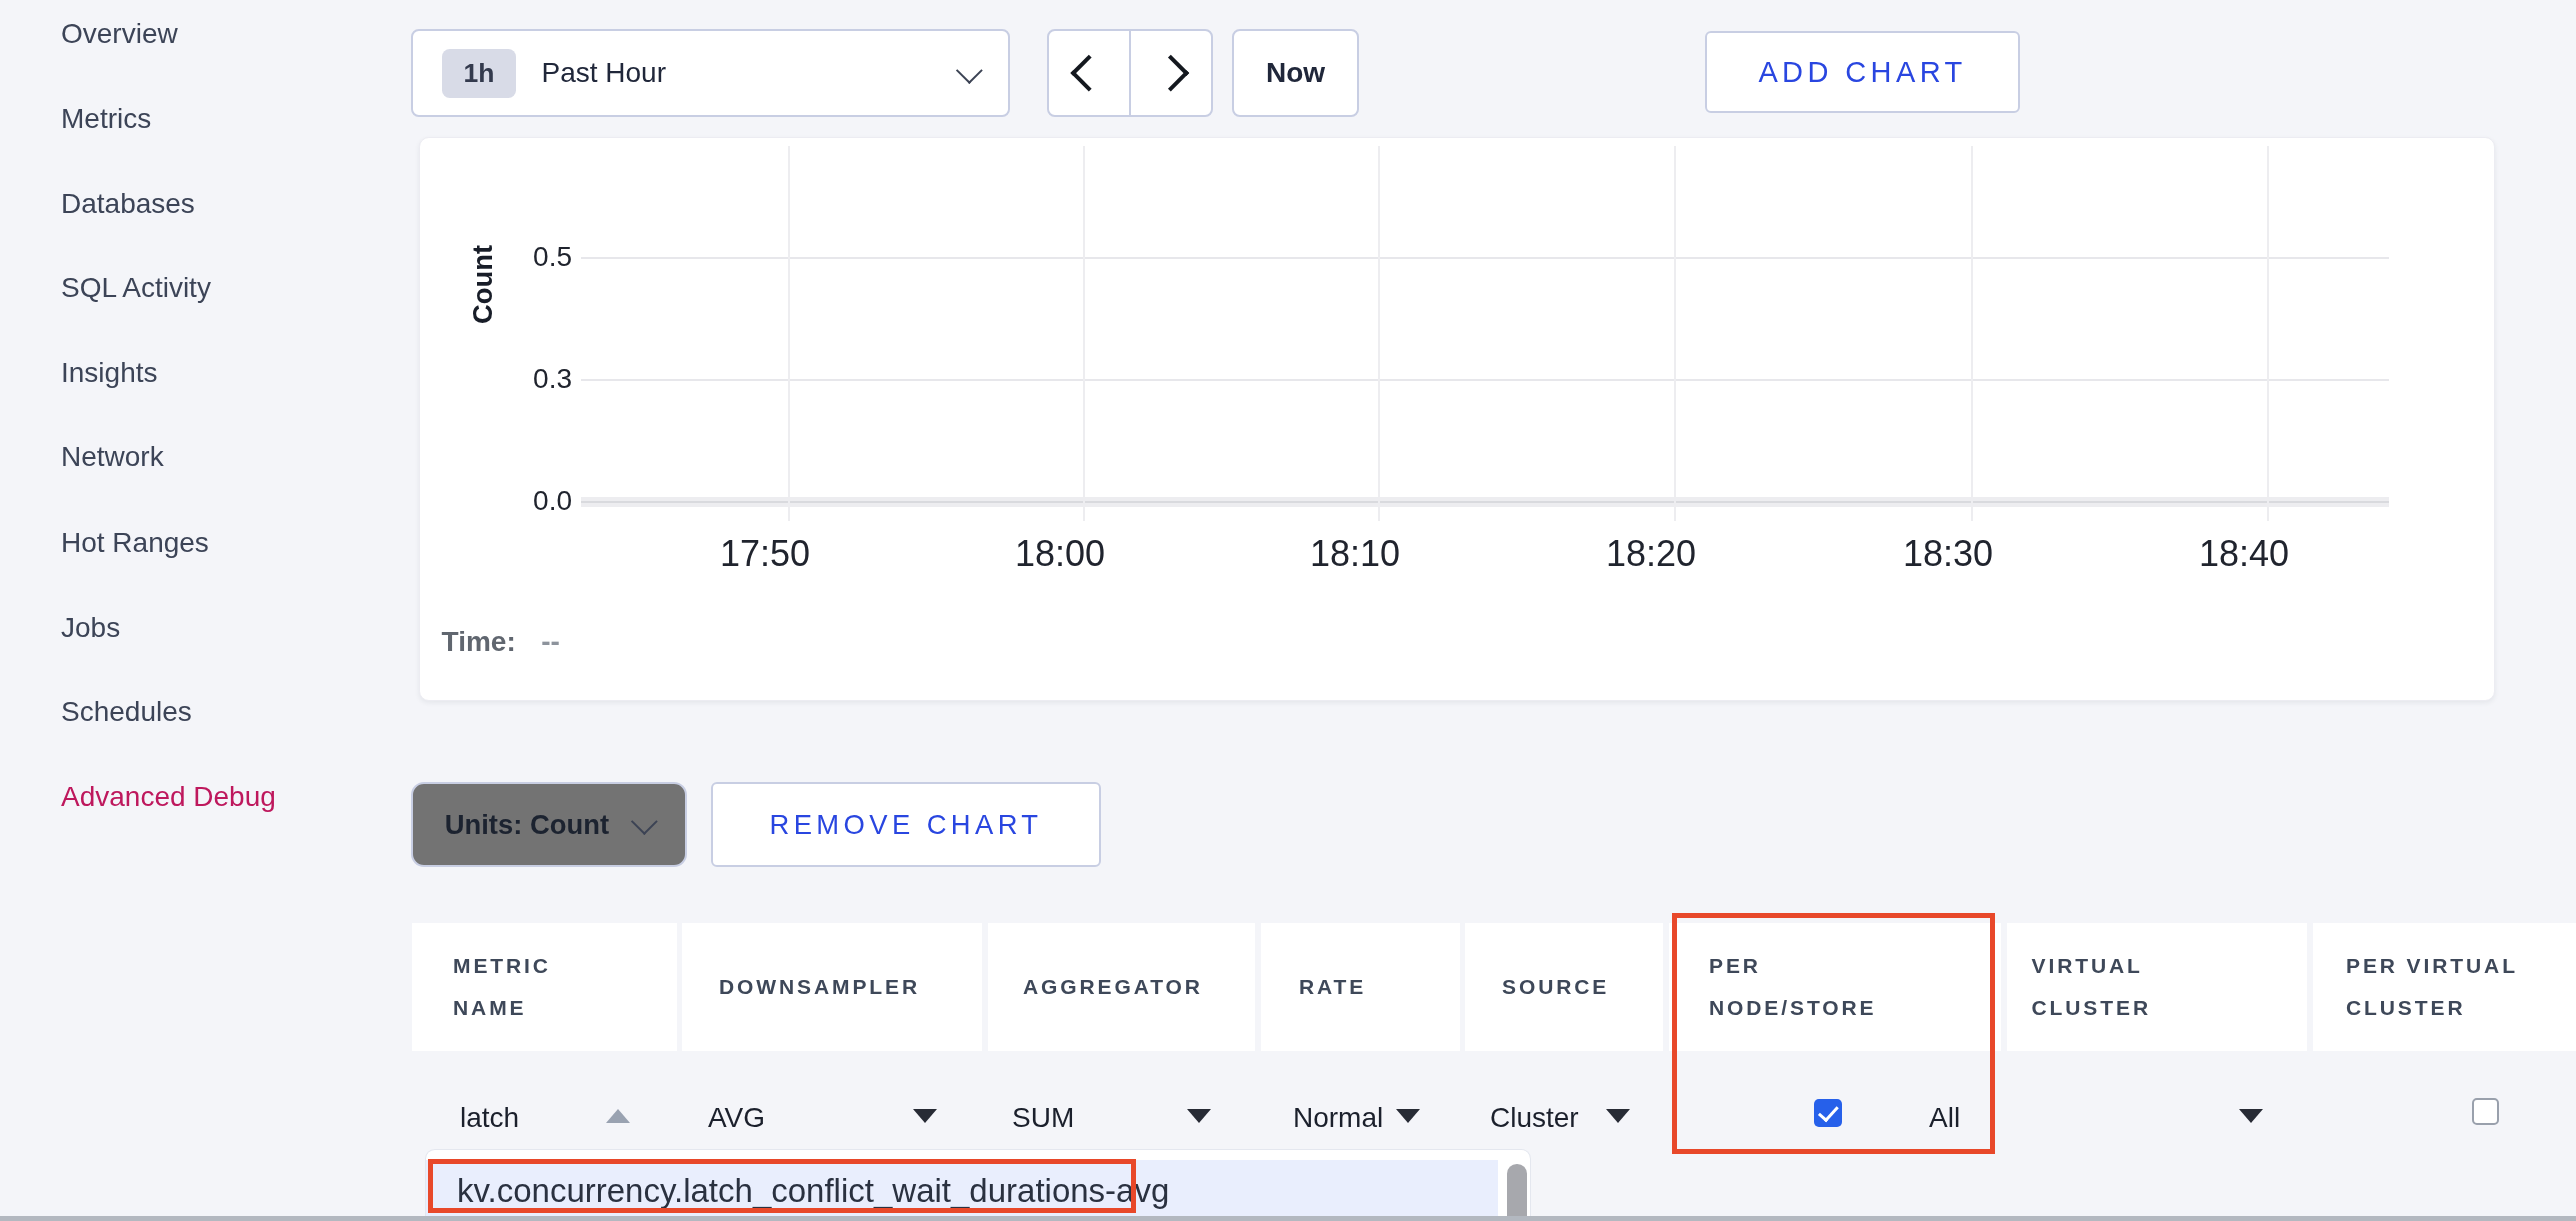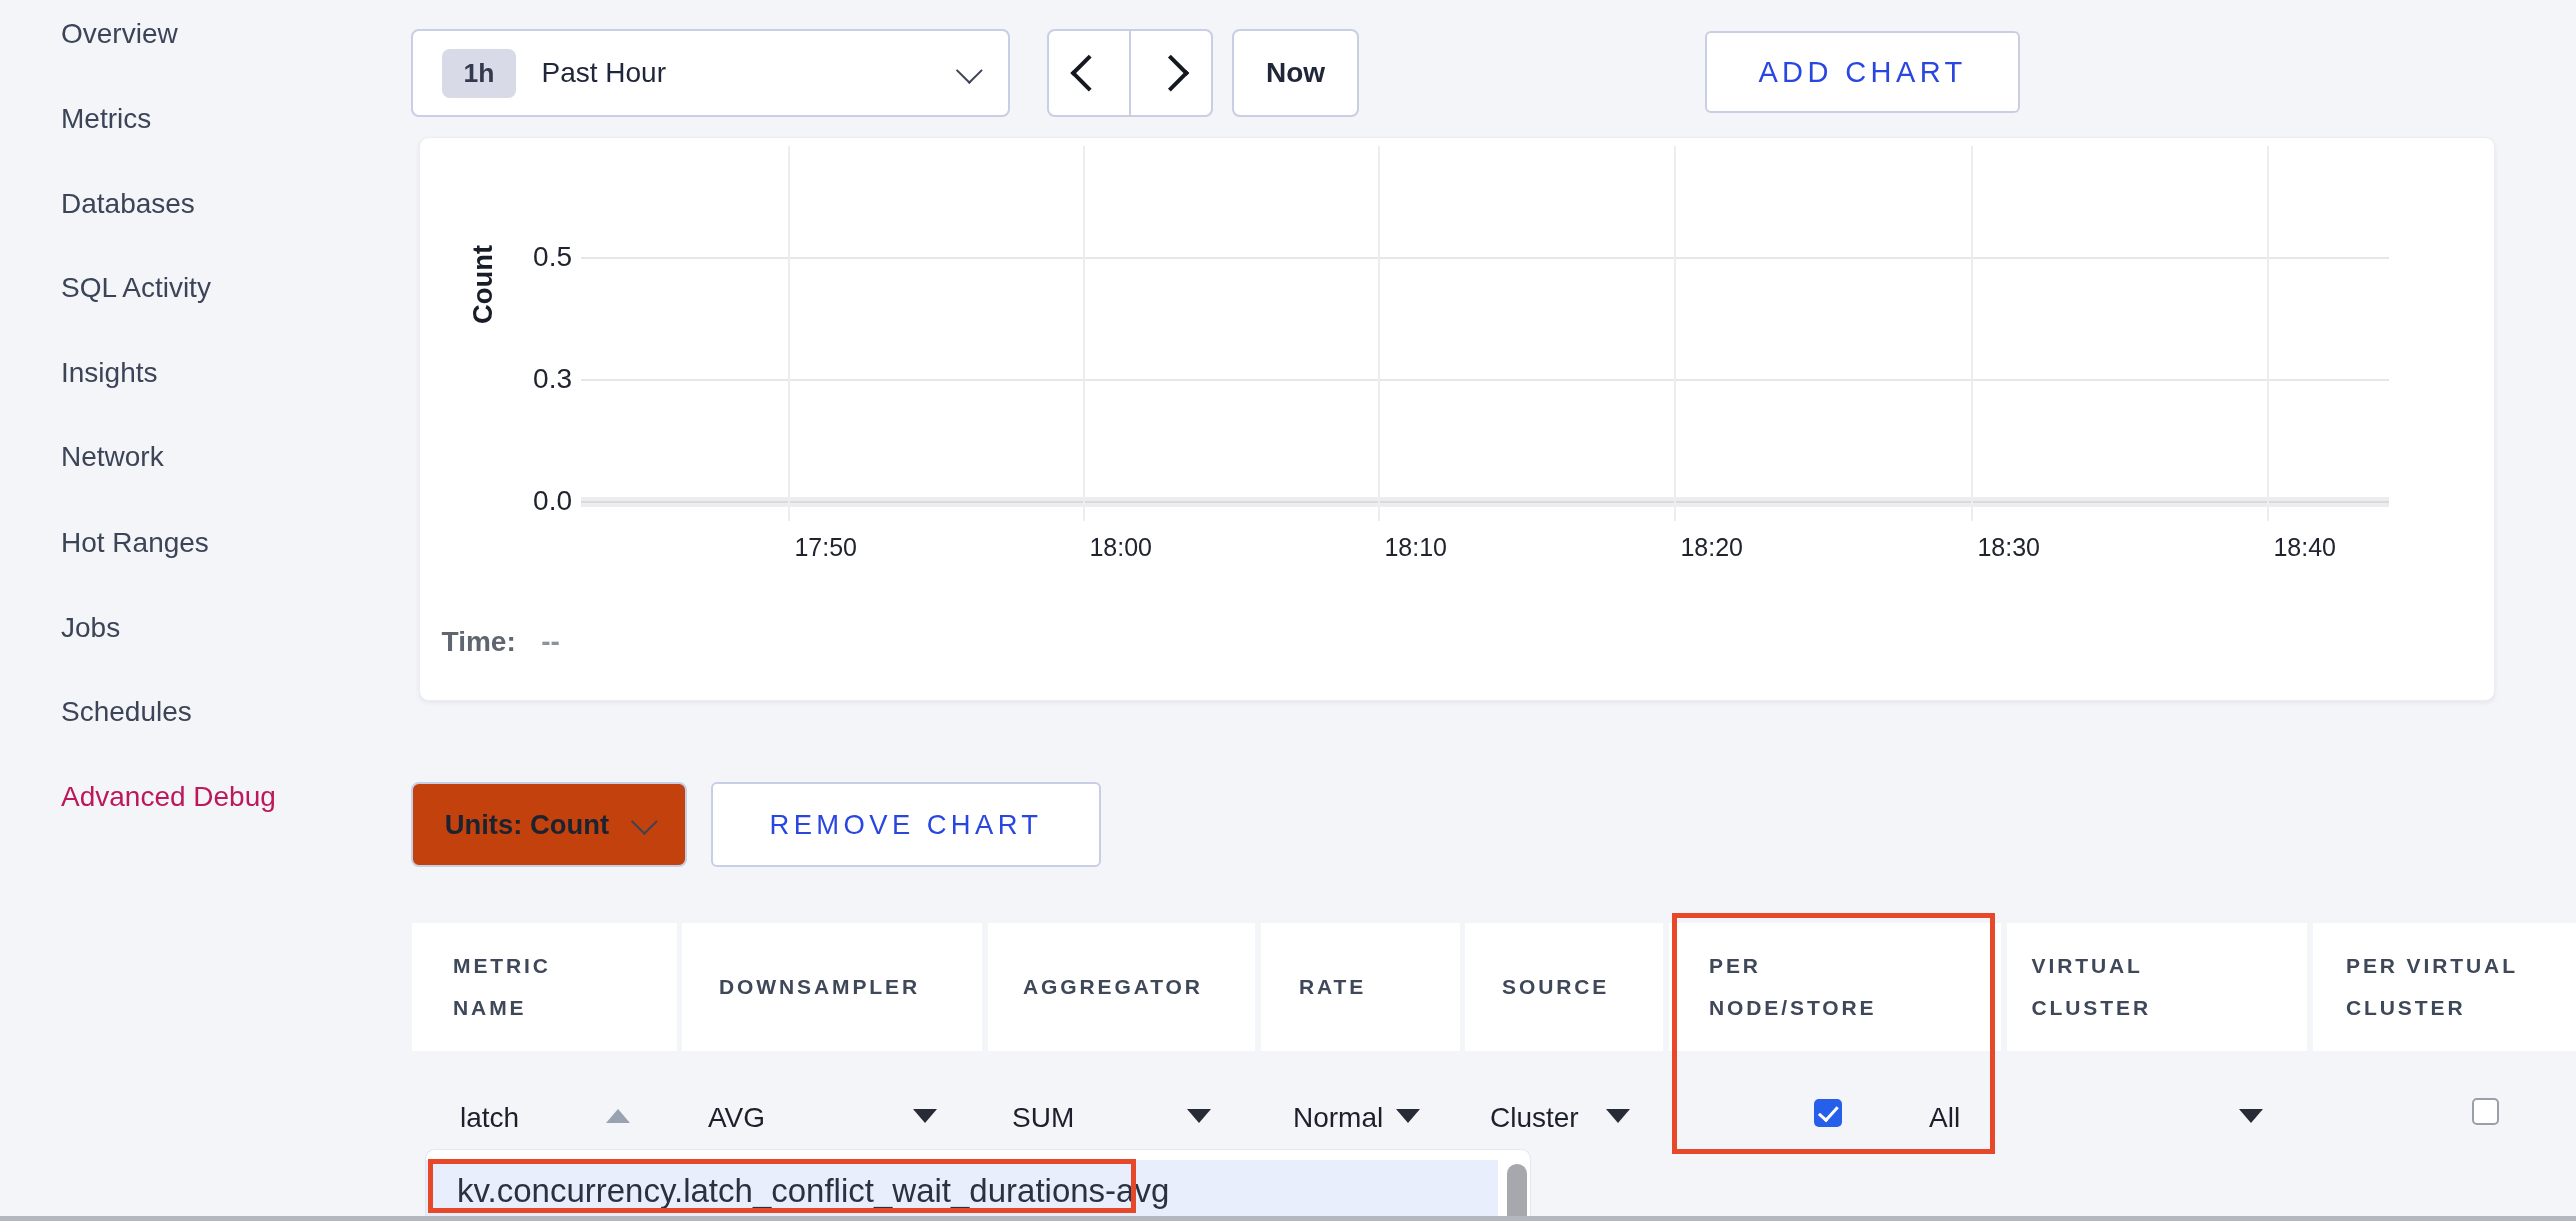--- a/index.html
+++ b/index.html
@@ -38,7 +38,7 @@
   .ytick{position:absolute;width:59px;text-align:right;font-size:28px;color:#20242e;}
   .hline{position:absolute;height:2px;background:#e7e7eb;}
   .vline{position:absolute;width:2px;background:#ededf0;}
-  .xtick{position:absolute;width:137px;text-align:right;font-size:25px;color:#20242e;}
+  .xtick{position:absolute;width:137px;text-align:left;font-size:36px;color:#20242e;}
   .time-row{position:absolute;left:21.6px;top:488px;font-size:28px;font-weight:700;color:#60666f;}
   .time-val{color:#8d939c;font-weight:700;margin-left:25.5px;}
 

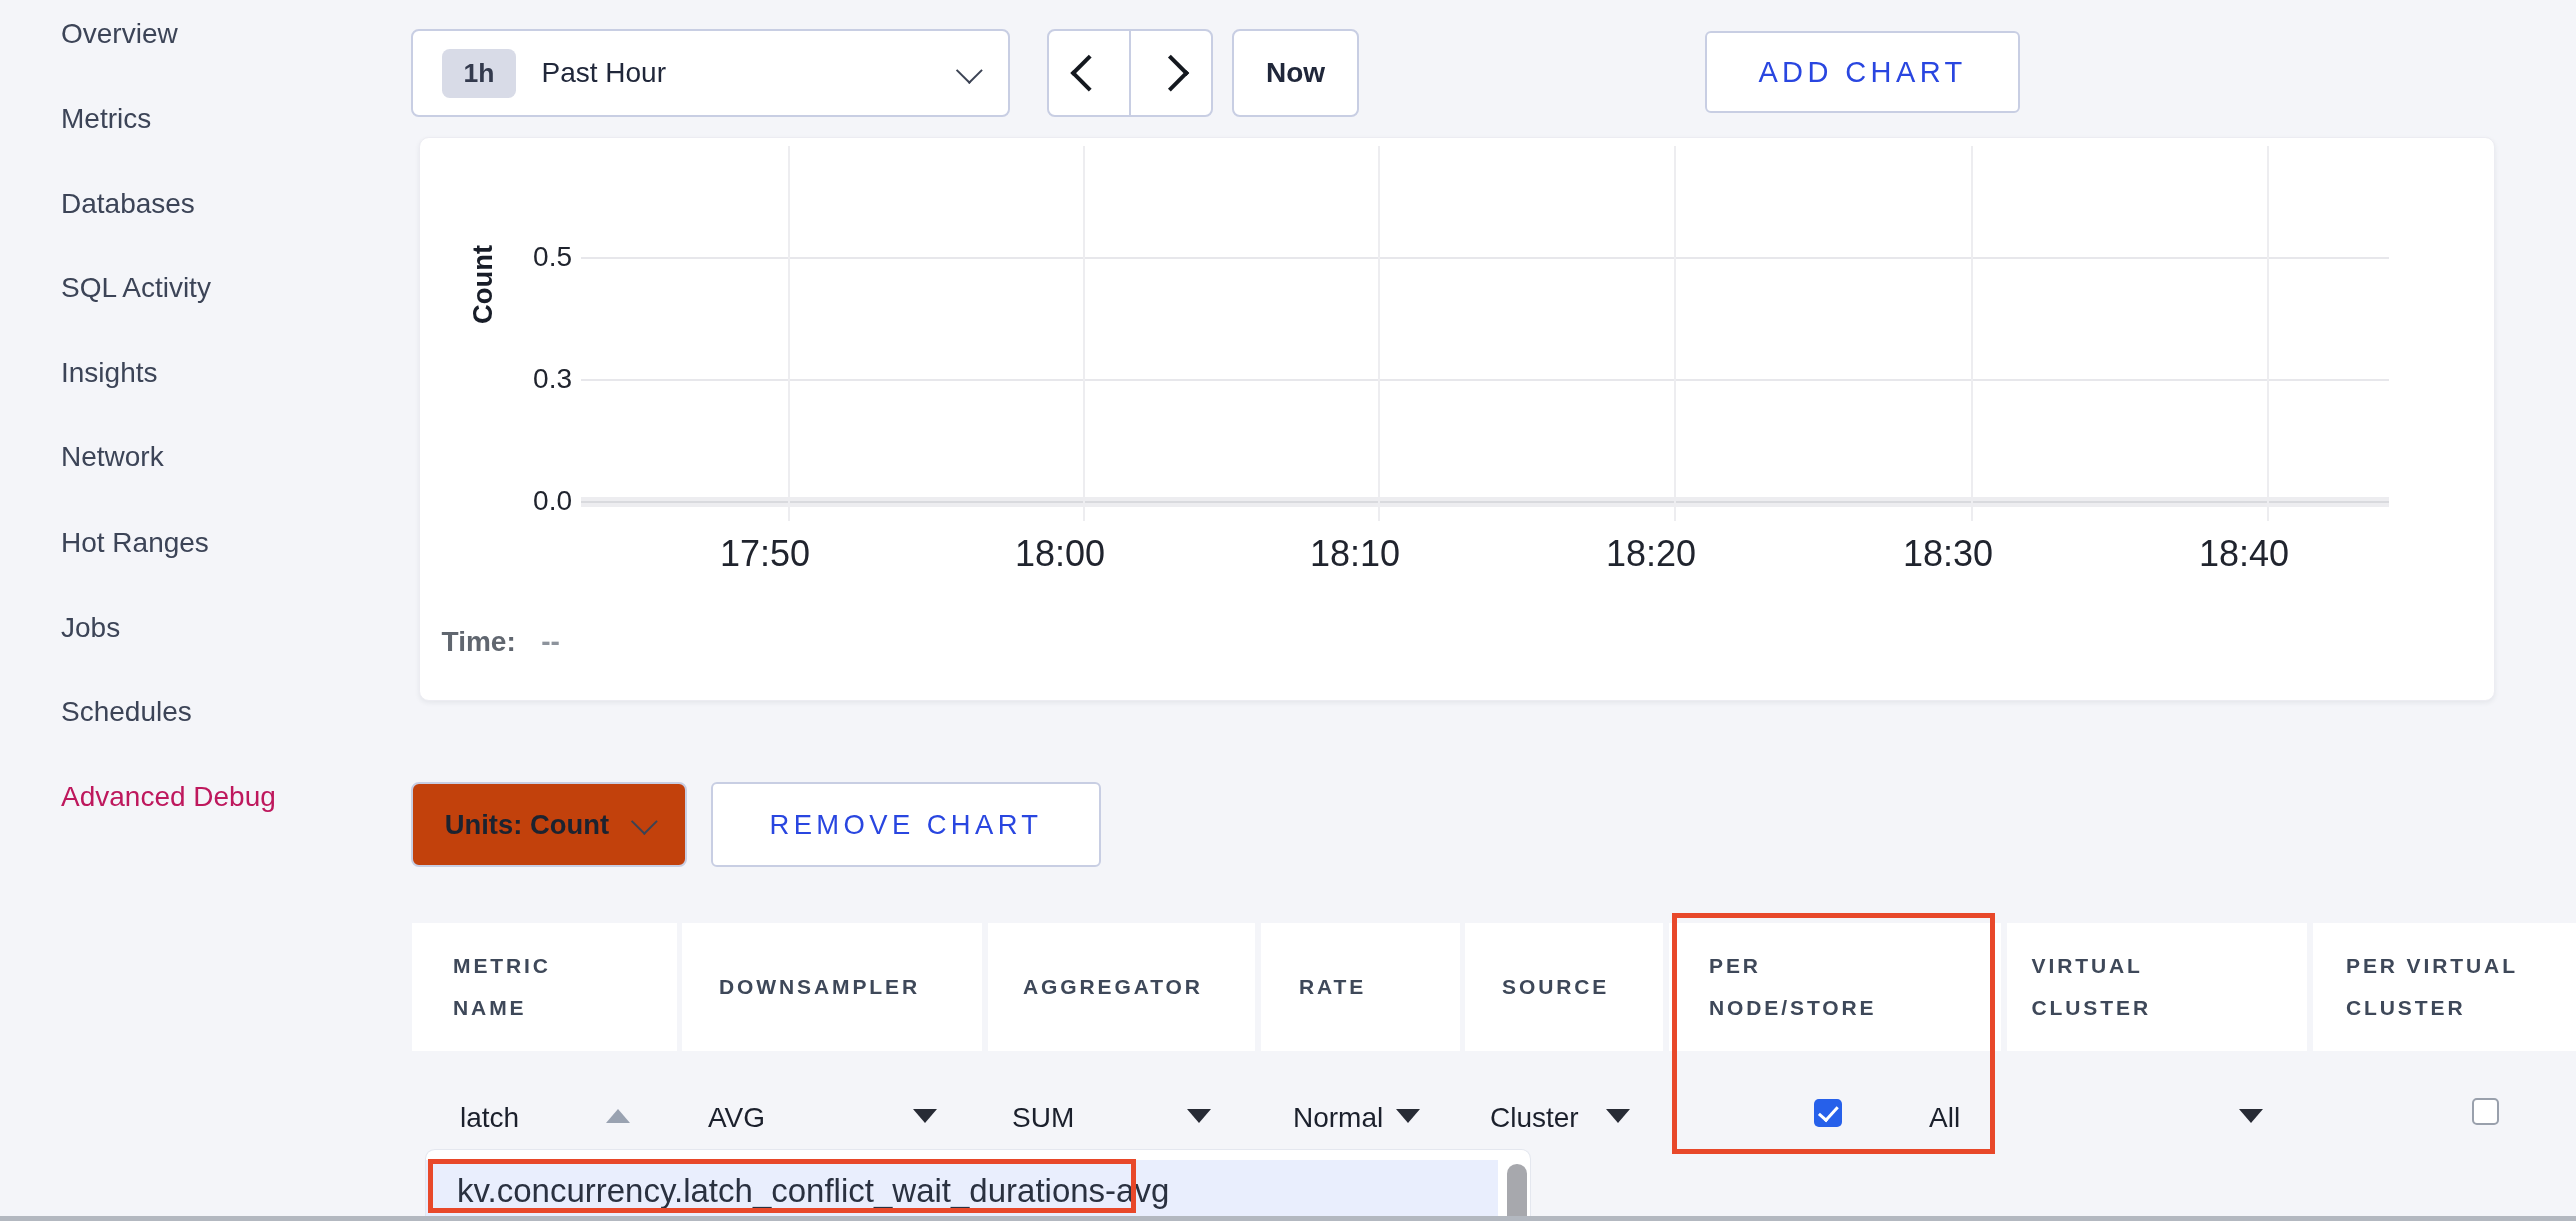--- a/index.html
+++ b/index.html
@@ -43,8 +43,8 @@
   .time-val{color:#8d939c;font-weight:700;margin-left:25.5px;}
 
   
-  .units-btn{position:absolute;left:411px;top:782px;width:276px;height:85px;background:#c2410c;
-    border:2px solid #c8cee3;border-radius:8px;box-sizing:border-box;display:flex;
+  .units-btn{position:absolute;left:411px;top:782px;width:276px;height:85px;background:#737373;
+    border:2px solid #c8cee3;border-radius:13px;box-sizing:border-box;display:flex;
     align-items:center;justify-content:center;gap:25.5px;cursor:pointer;}
   .units-label{font-size:27.4px;font-weight:700;color:#1c2330;}
   .remove-btn{position:absolute;left:711px;top:782px;width:390px;height:85px;background:#fff;

